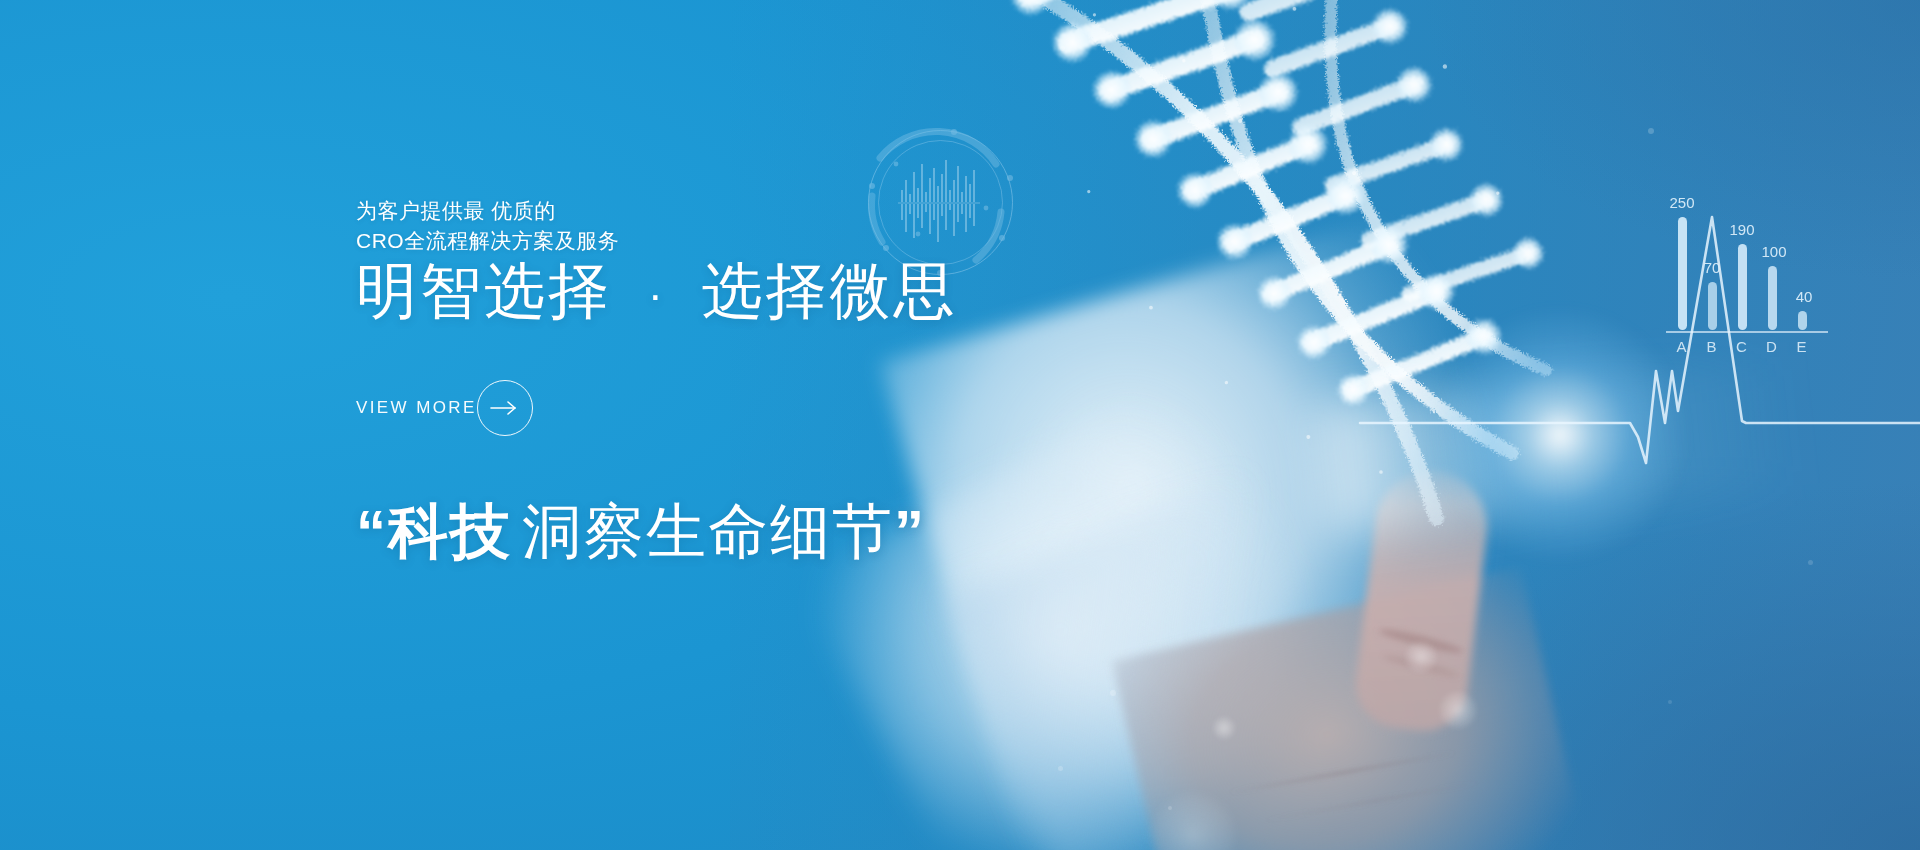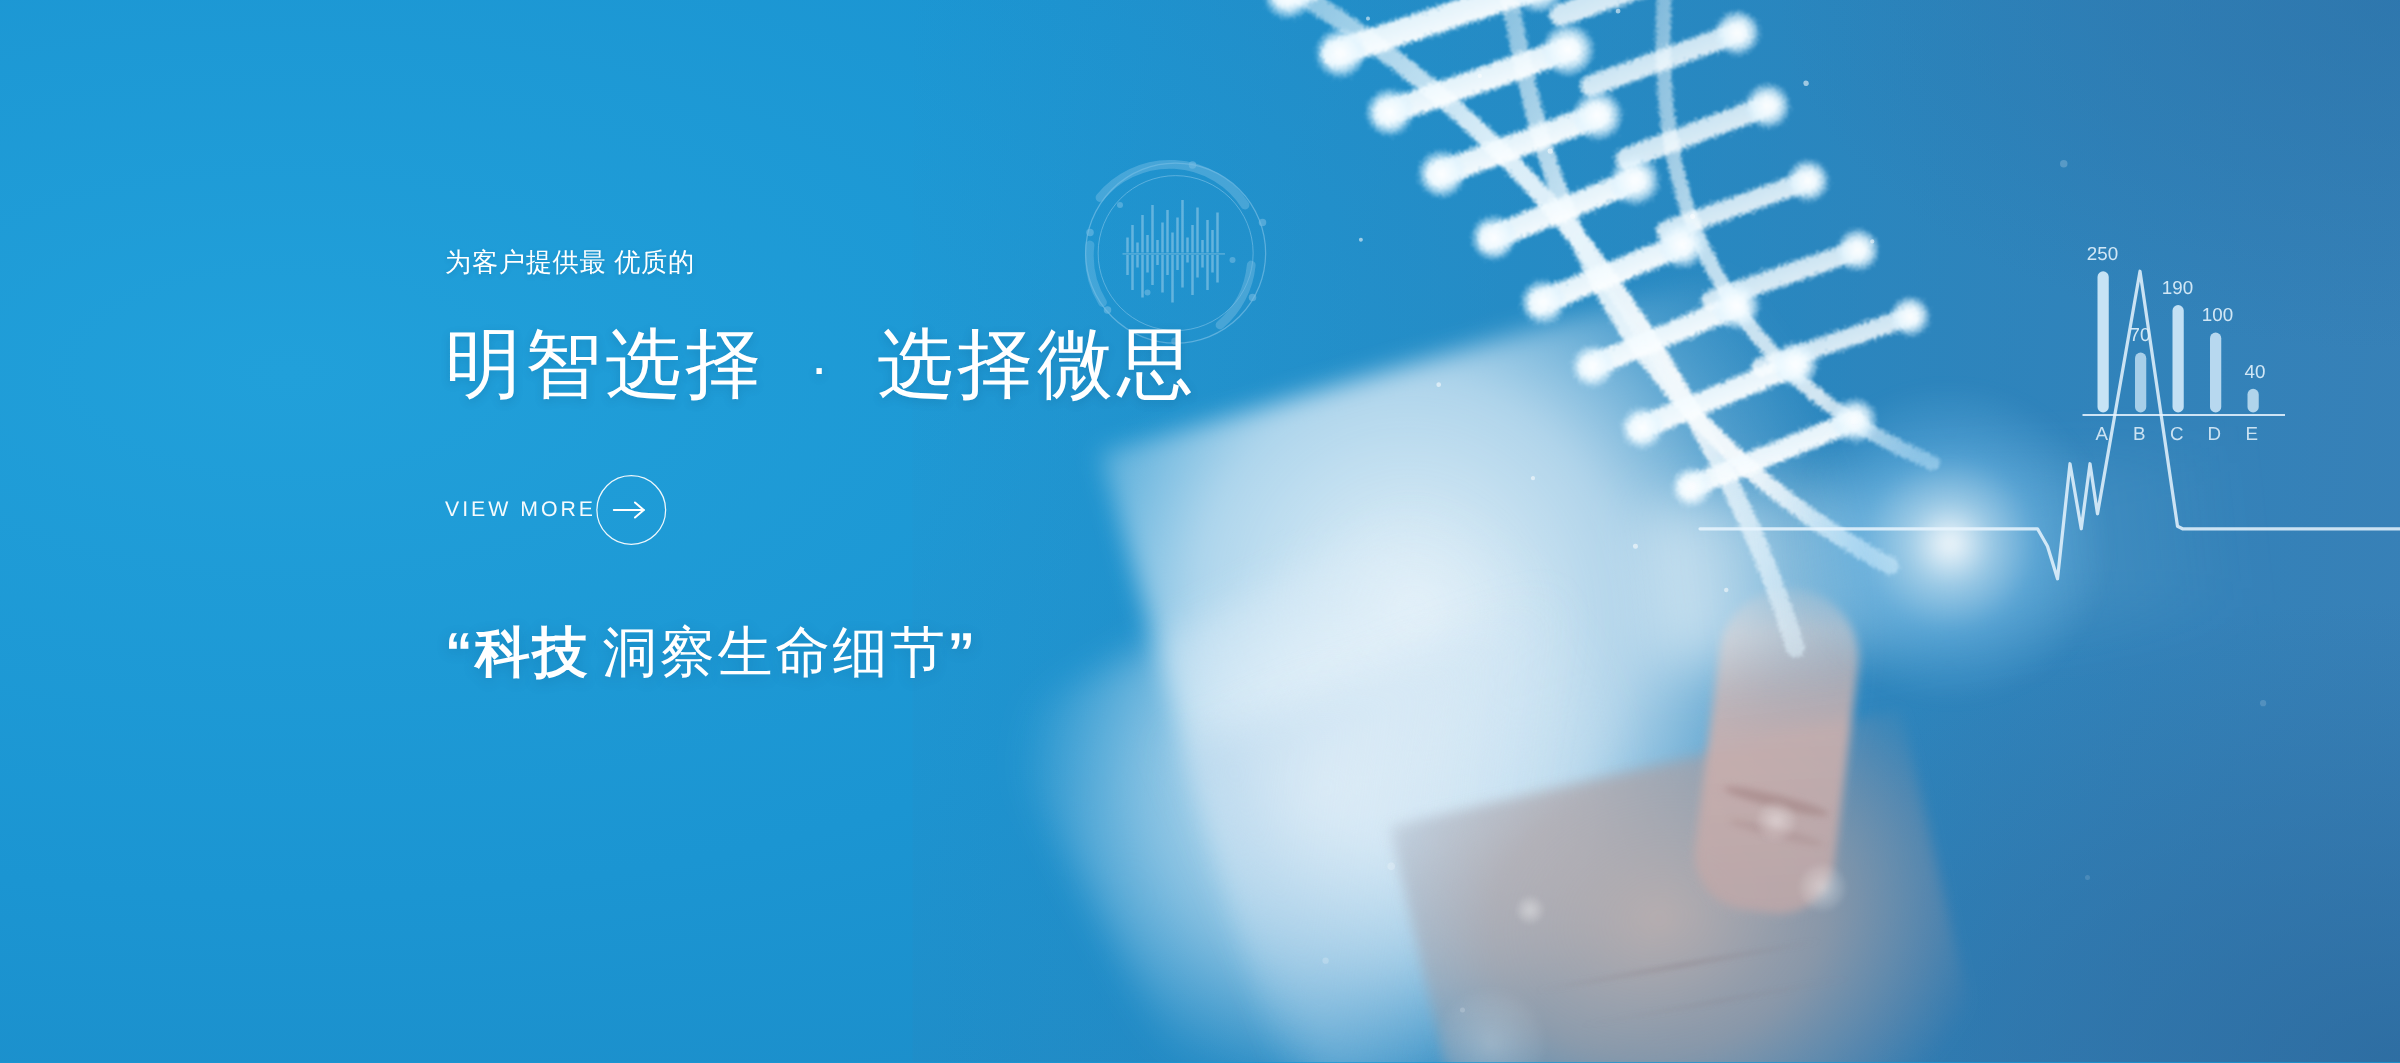--- a/index.html
+++ b/index.html
@@ -493,6 +493,7 @@
   <div class="content">
 
     <div class="sub-line">为客户提供最 优质的</div>
+    <div class="sub-line">CRO全流程解决方案及服务</div>
 
     <div class="headline">
       <span>明智选择</span>

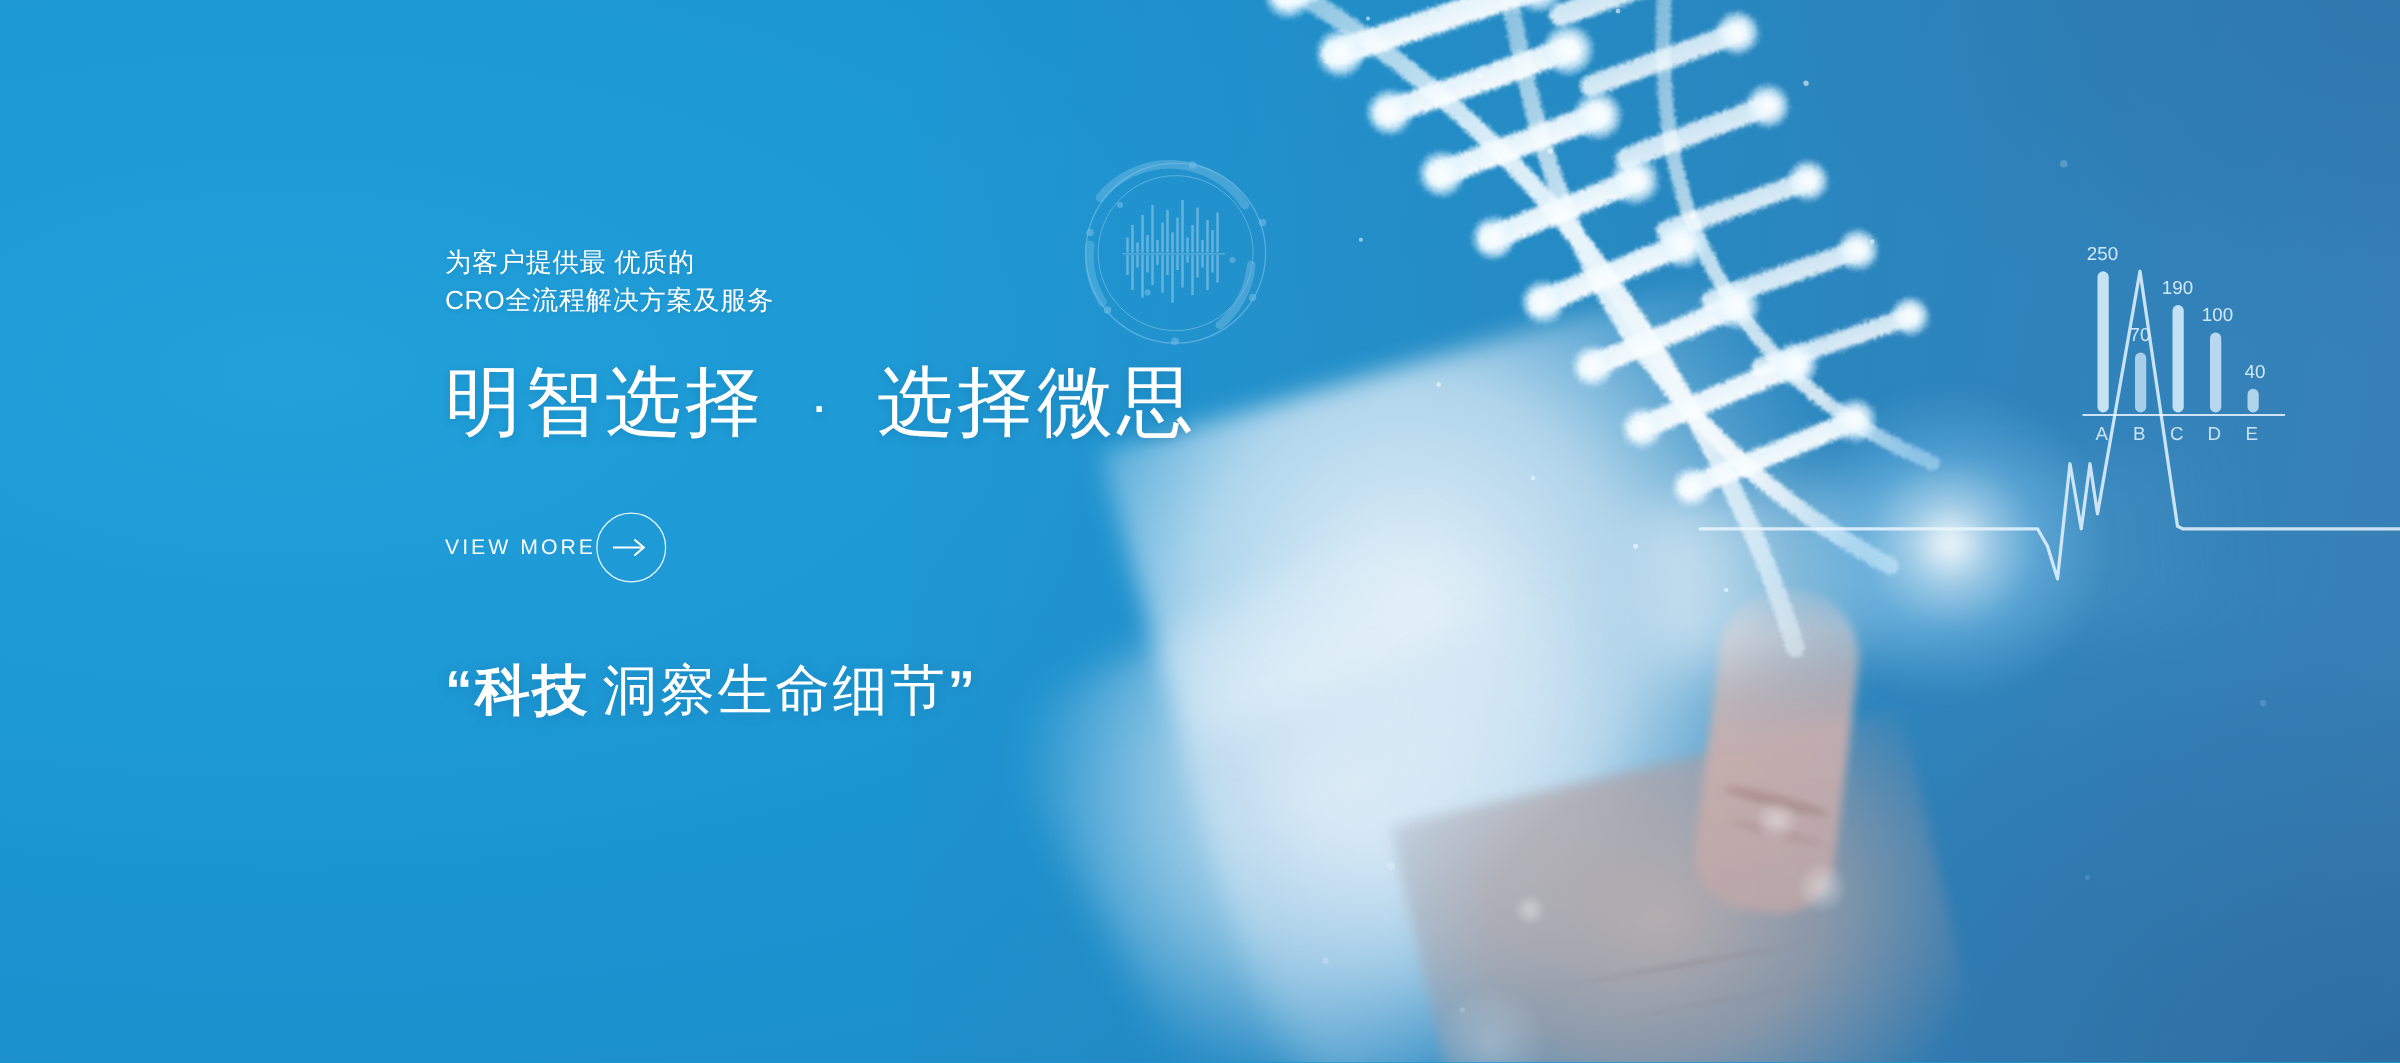--- a/index.html
+++ b/index.html
@@ -197,7 +197,6 @@
     text-shadow:0 1px 4px rgba(10,70,110,0.18);
   }
   .headline{
-    margin-top:30px;
     color:#ffffff;
     font-size:61px;
     font-weight:400;

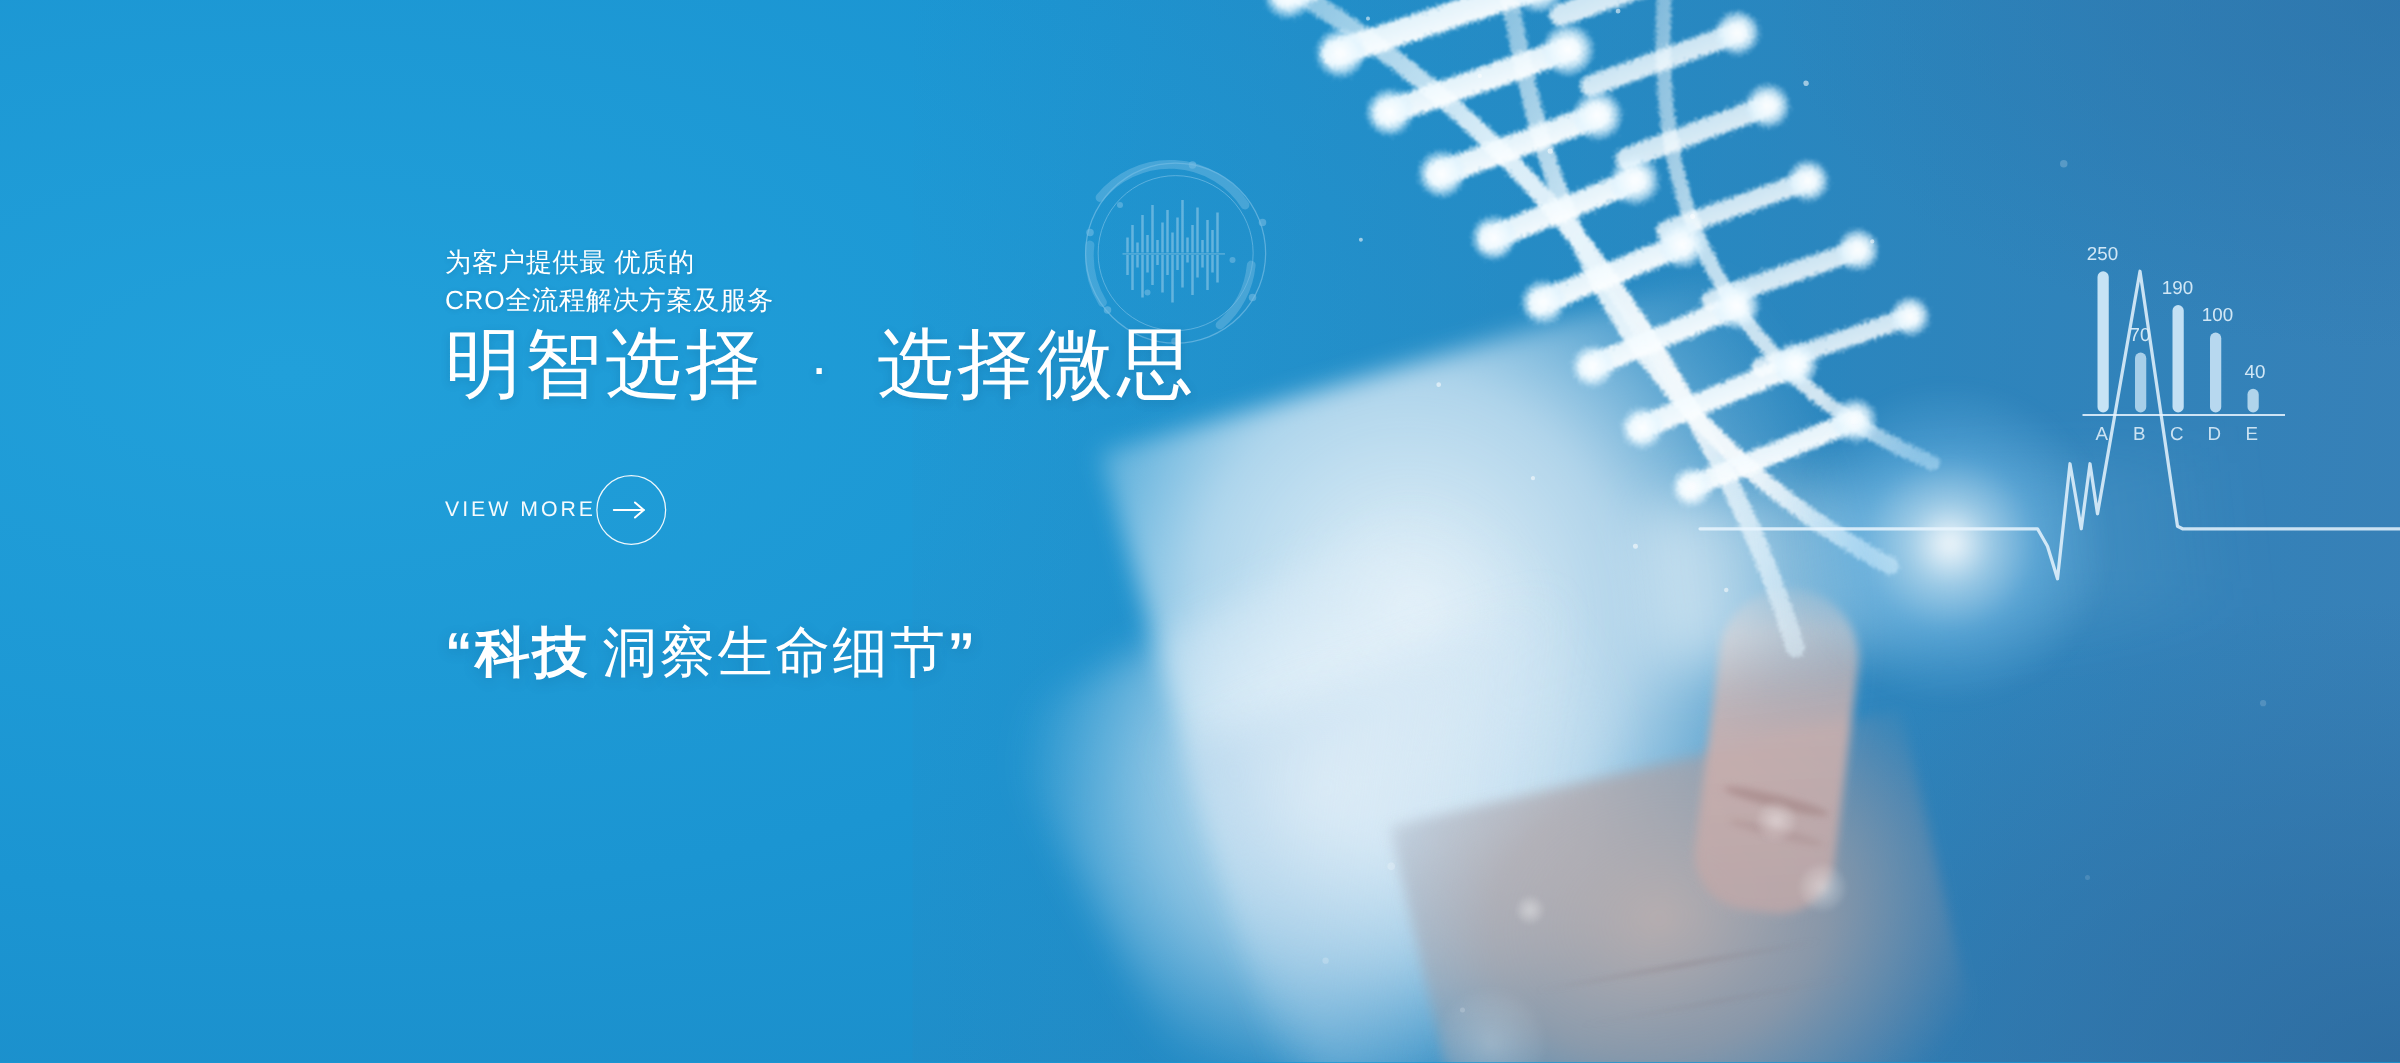--- a/index.html
+++ b/index.html
@@ -237,7 +237,7 @@
   .quote{
     margin-top:62px;
     color:#ffffff;
-    font-size:44px;
+    font-size:60px;
     line-height:1.12;
     letter-spacing:2px;
     white-space:nowrap;

